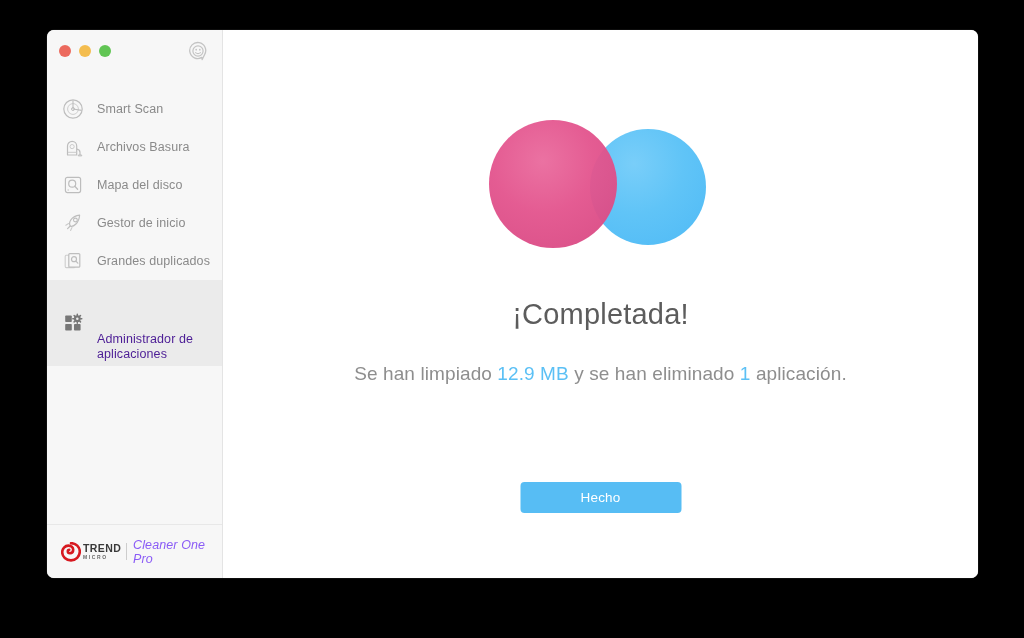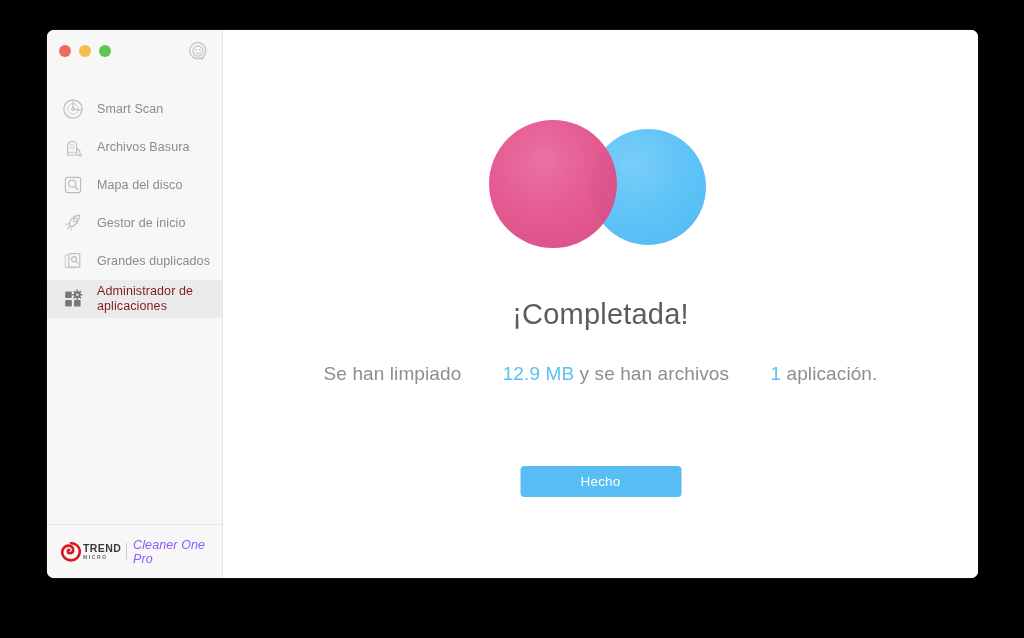--- a/index.html
+++ b/index.html
@@ -112,7 +112,7 @@
     color: inherit;
     white-space: pre-line;
   }
-  .nav-item.selected .nav-label { color: #7f1d1d; }
+  .nav-item.selected .nav-label { color: #4c1d95; margin-top: 48px; }
 
   
   #sidebar-footer {

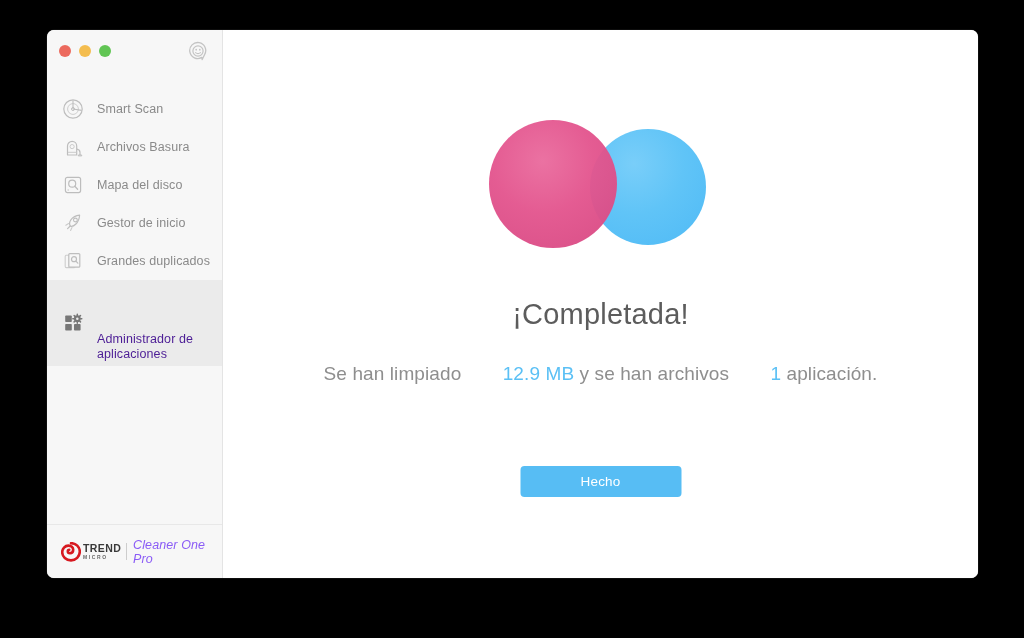--- a/index.html
+++ b/index.html
@@ -198,7 +198,7 @@
     color: #8e8e8e;
     letter-spacing: 0.1px;
   }
-  .hl { color: #5bc0f5; margin-left: 36px; }
+  .hl { color: #5bc0f5; }
 
   #done-button {
     position: absolute;

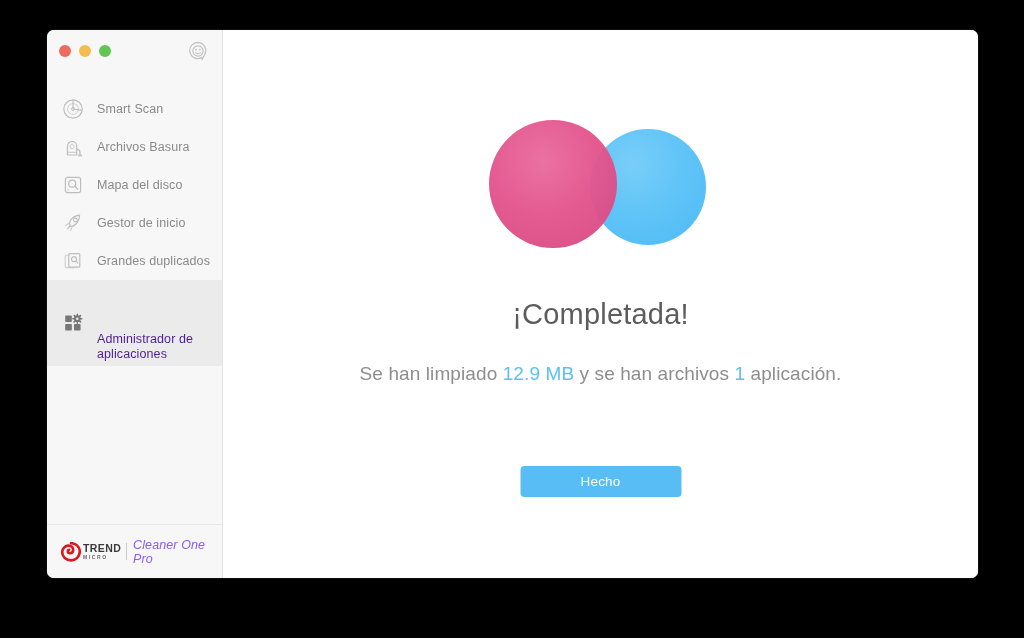--- a/index.html
+++ b/index.html
@@ -370,7 +370,7 @@
 
     <div id="result-title">¡Completada!</div>
 
-    <div id="result-subtitle"><span>Se han limpiado </span><span class="hl">12.9 MB</span><span> y se han archivos </span><span class="hl">1</span><span> aplicación.</span></div>
+    <div id="result-subtitle"><span>Se han limpiado </span><span class="hl">12.9 MB</span><span> y se han eliminado </span><span class="hl">1</span><span> aplicación.</span></div>
 
     <button id="done-button">Hecho</button>
 

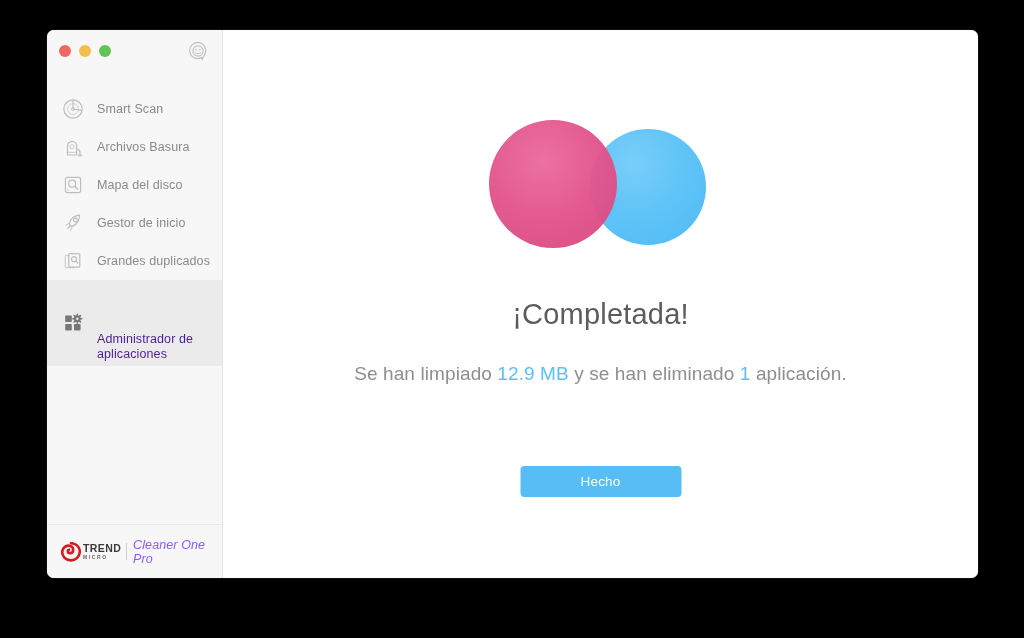--- a/index.html
+++ b/index.html
@@ -202,7 +202,7 @@
 
   #done-button {
     position: absolute;
-    top: 436px;
+    top: 452px;
     left: 50%;
     transform: translateX(-50%);
     width: 161px;

